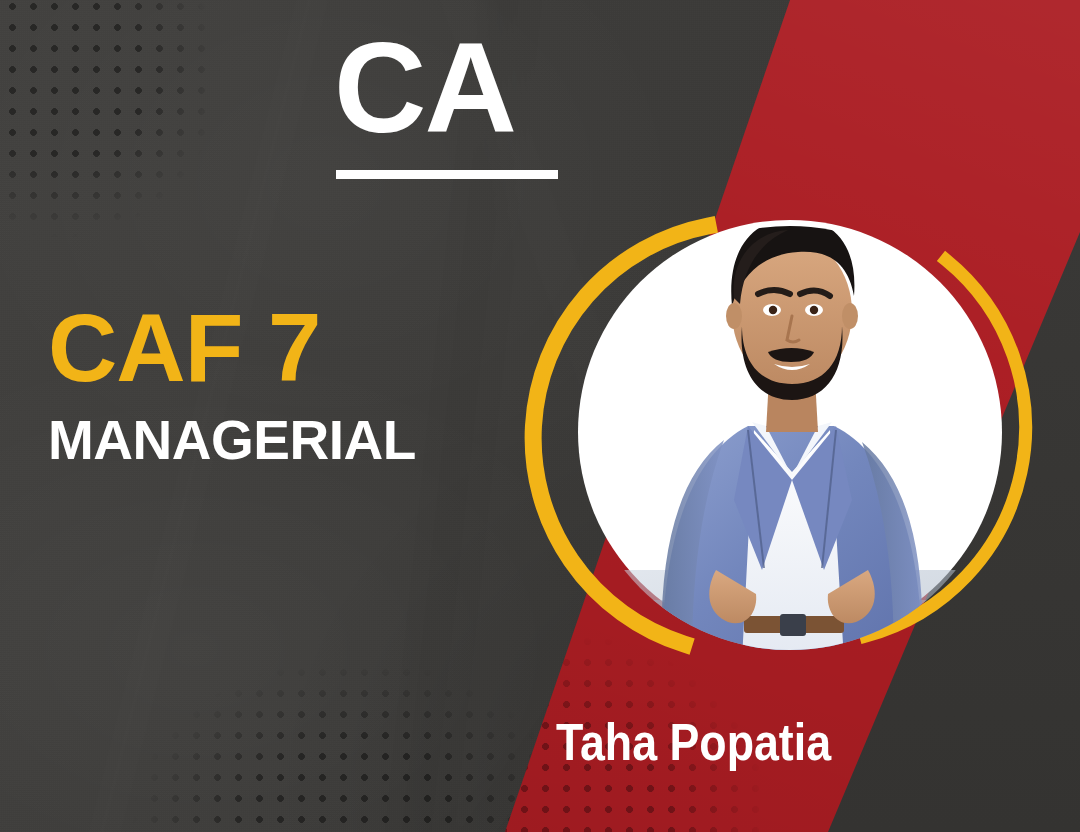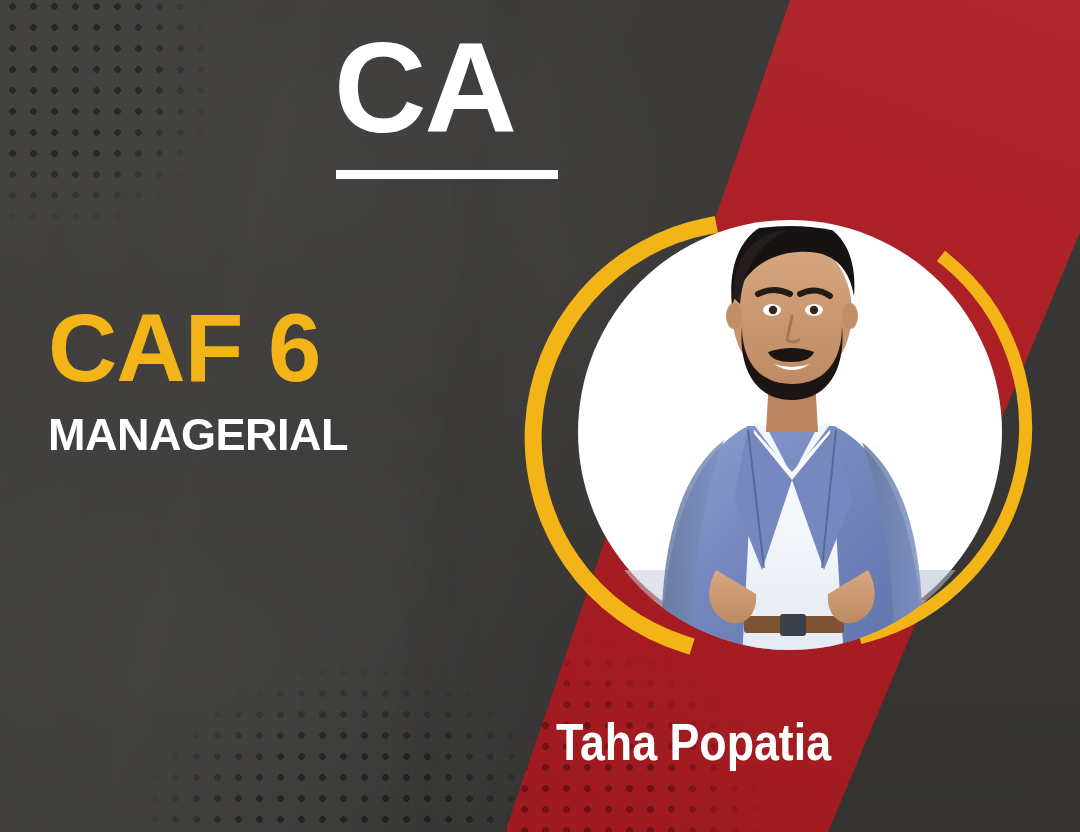--- a/index.html
+++ b/index.html
@@ -268,7 +268,7 @@
   <div class="ca-rule"></div>
 
   <div class="headline">
-    <div class="course-code">CAF 6</div>
+    <div class="course-code">CAF 7</div>
     <div class="course-title">
       <div>MANAGERIAL</div>
     </div>

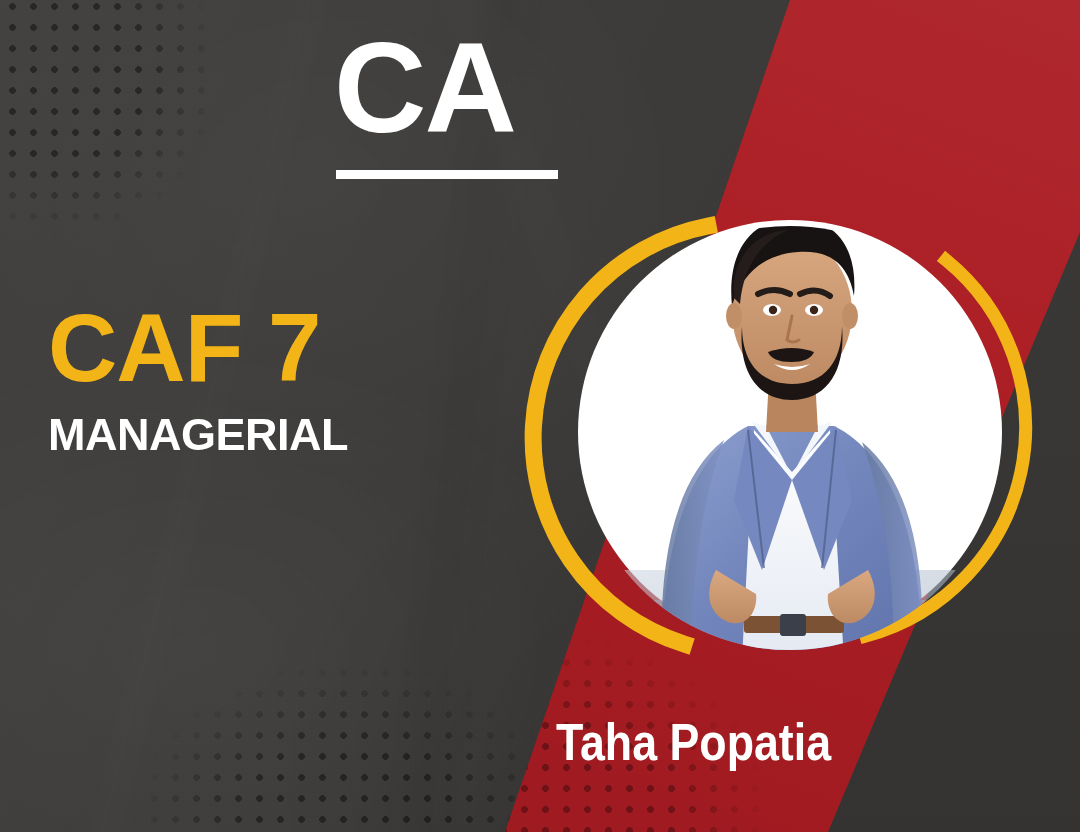--- a/index.html
+++ b/index.html
@@ -128,7 +128,7 @@
   }
   .course-title{
     color:#ffffff;
-    font-size:45px;
+    font-size:55px;
     font-weight:bold;
     line-height:1.08;
     letter-spacing:-0.5px;

